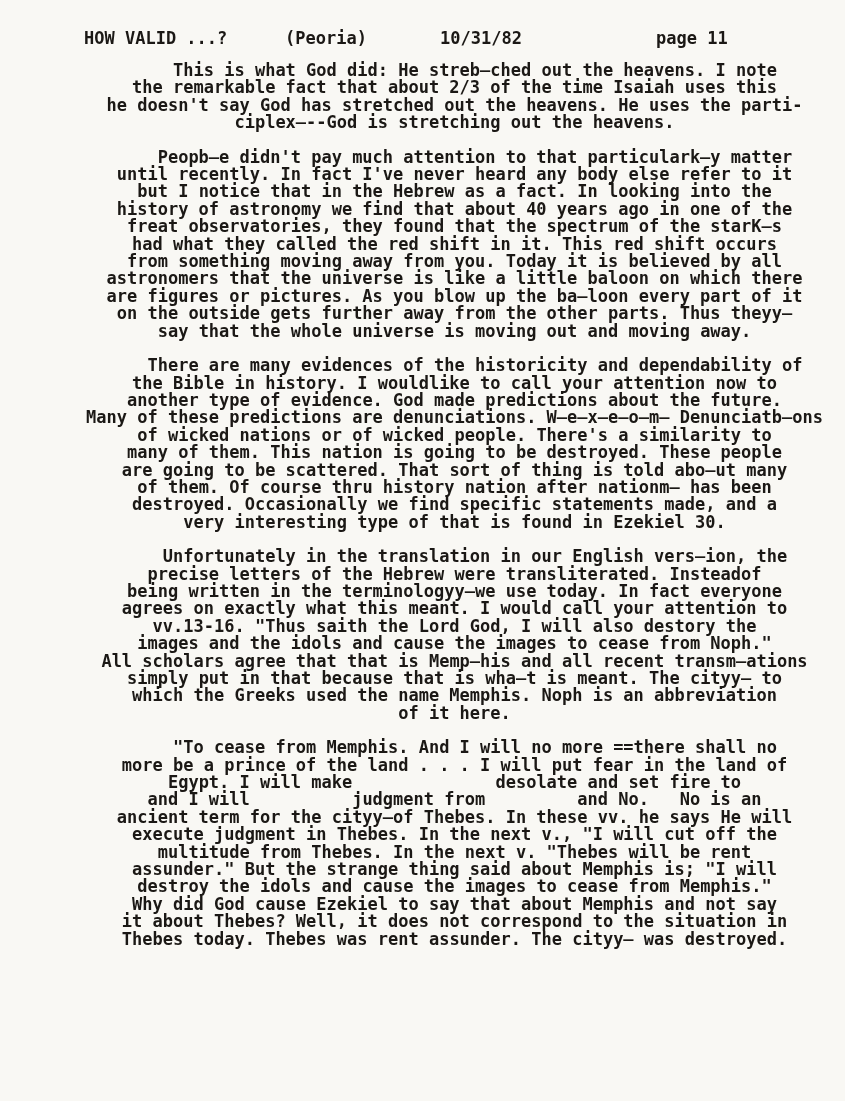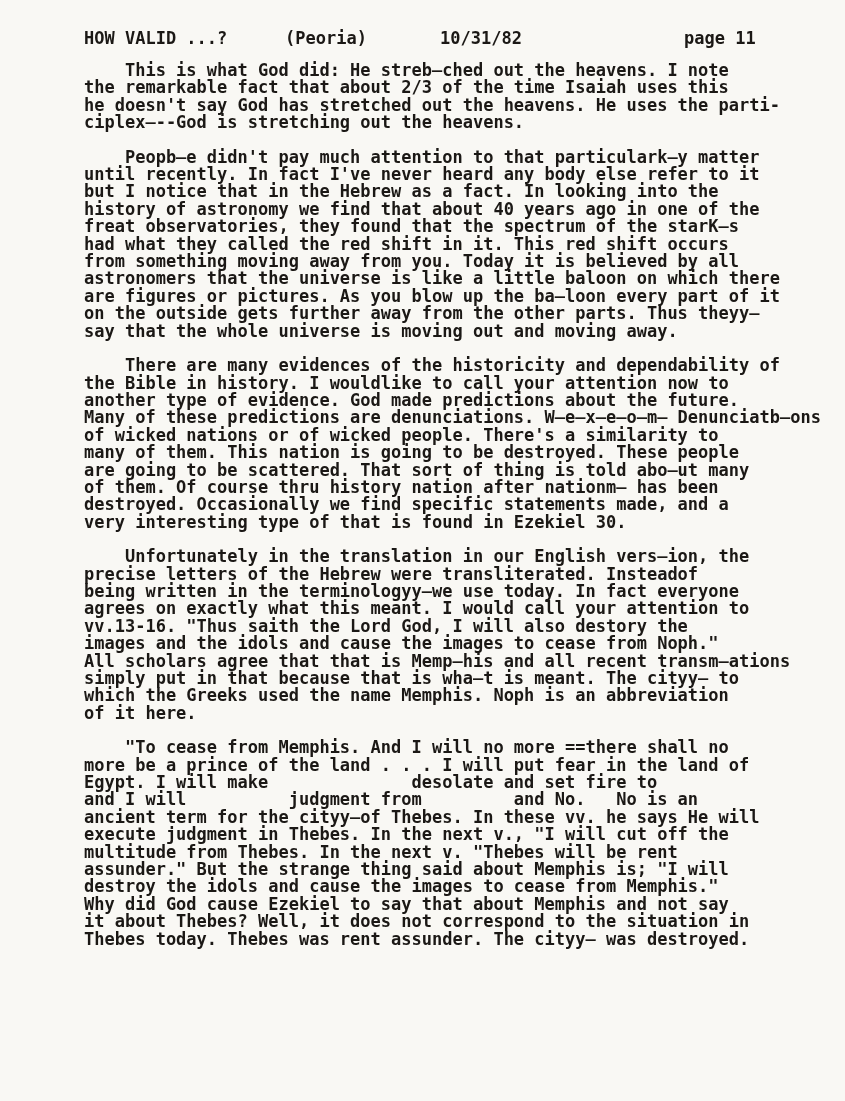--- a/index.html
+++ b/index.html
@@ -40,7 +40,7 @@
   .hdr-title    { left: 0px; }
   .hdr-location { left: 201px; }
   .hdr-date     { left: 356px; }
-  .hdr-page     { left: 600px; }
+  .hdr-page     { left: 572px; }
   .doc-body pre {
     margin: 0 0 17px 0;
     font: inherit;

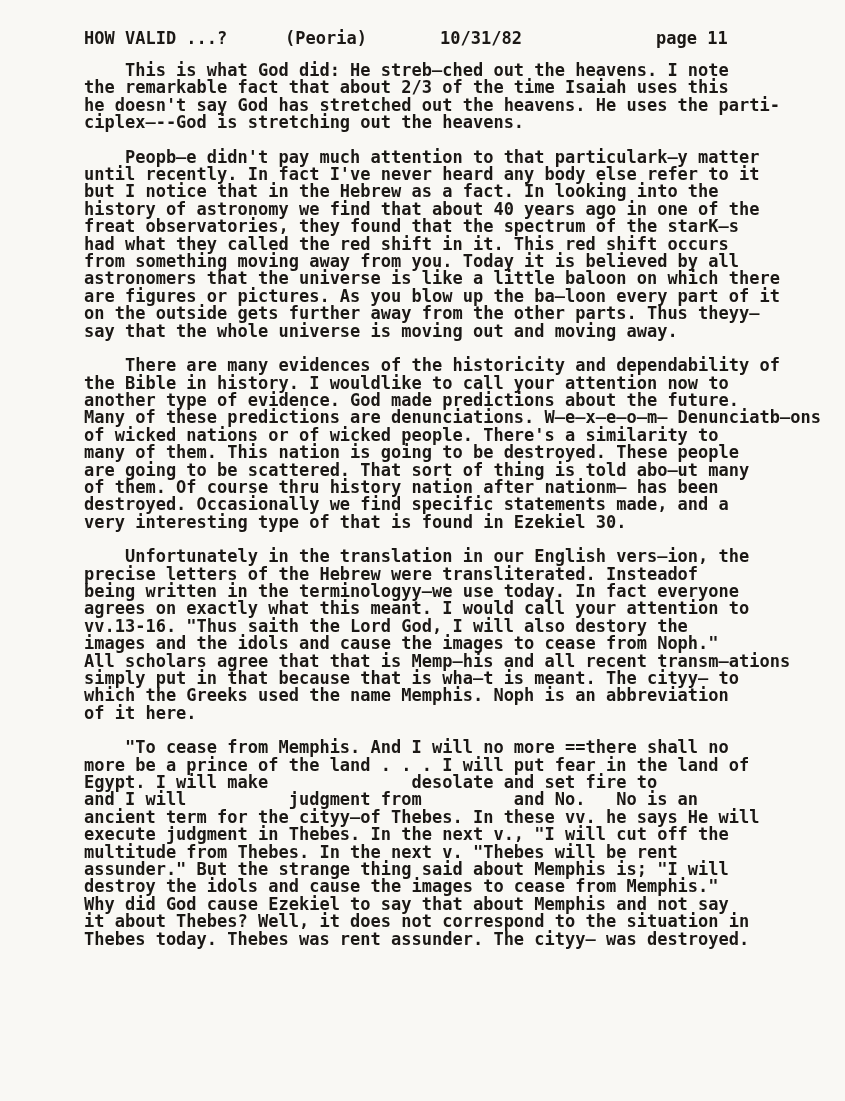--- a/index.html
+++ b/index.html
@@ -47,6 +47,7 @@
     line-height: inherit;
     white-space: pre;
     letter-spacing: 0;
+    text-align: center;
   }
 </style>
 </head>

